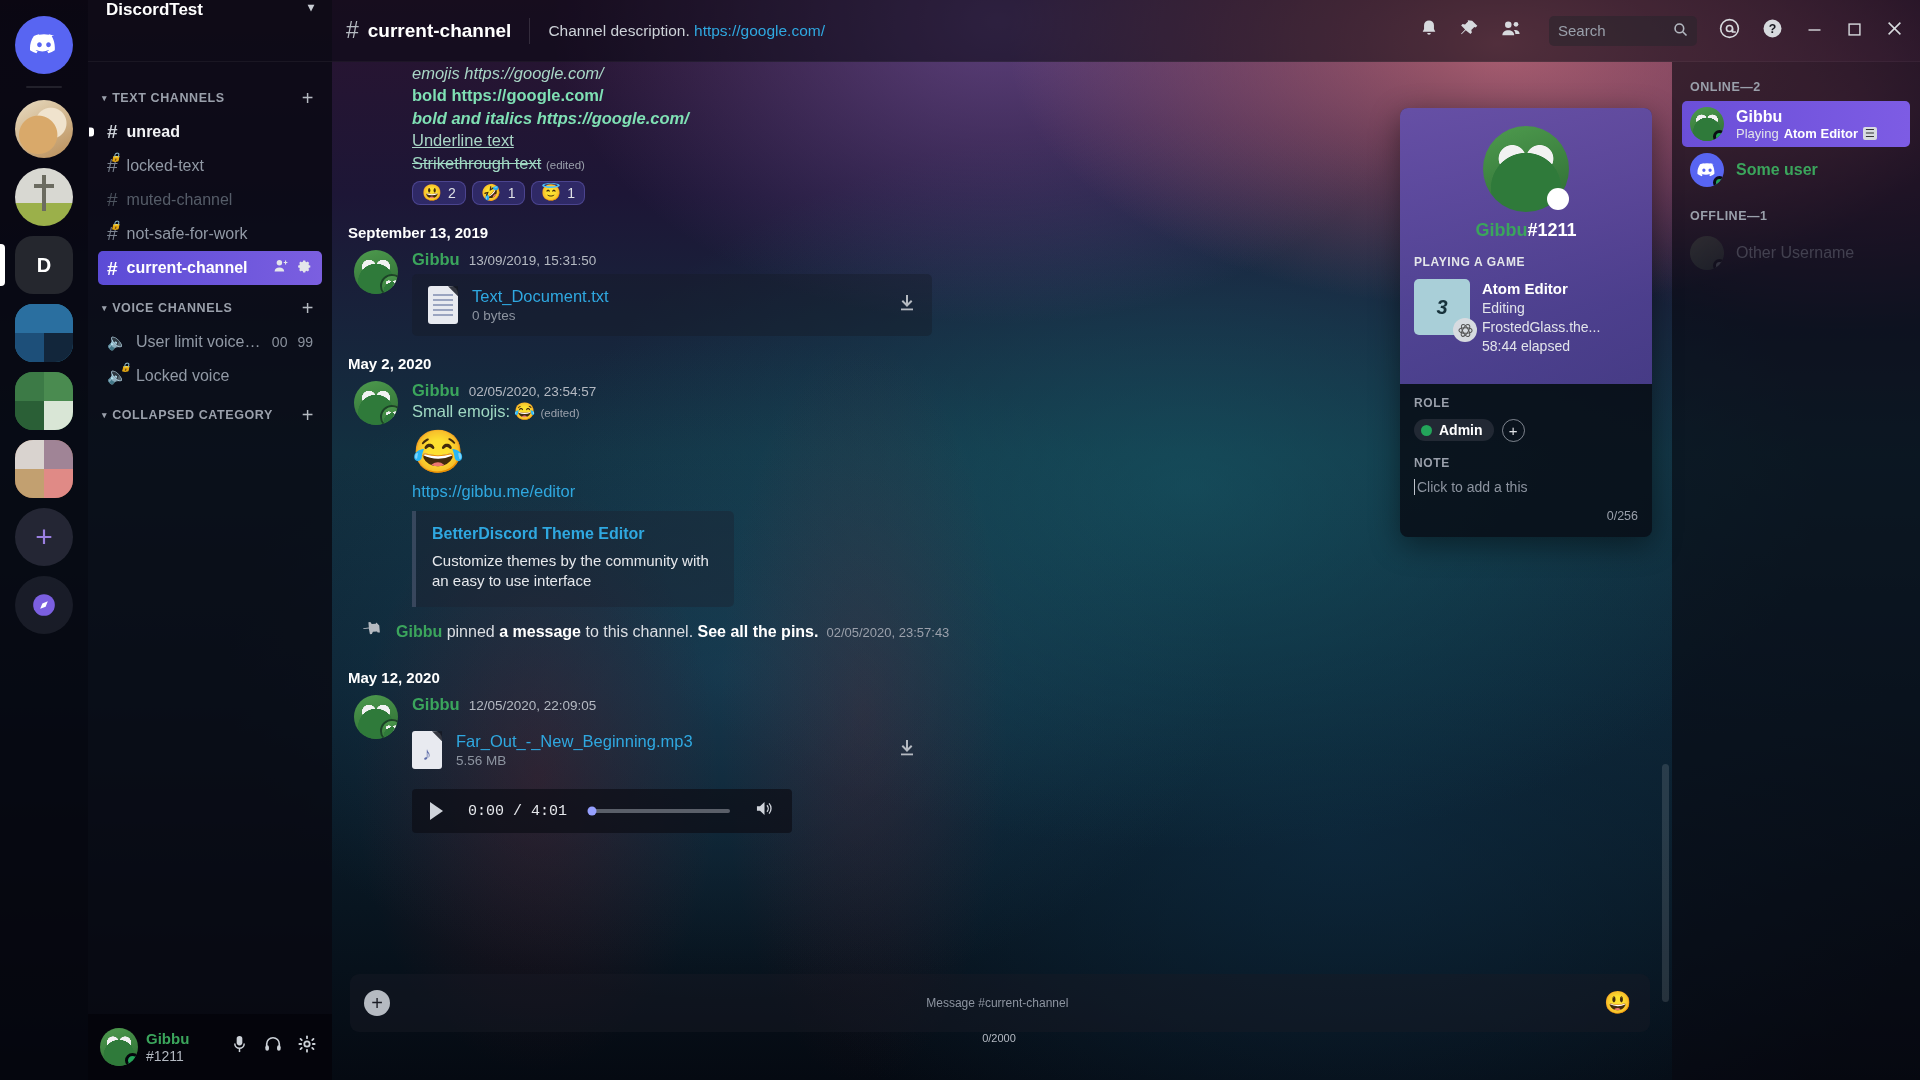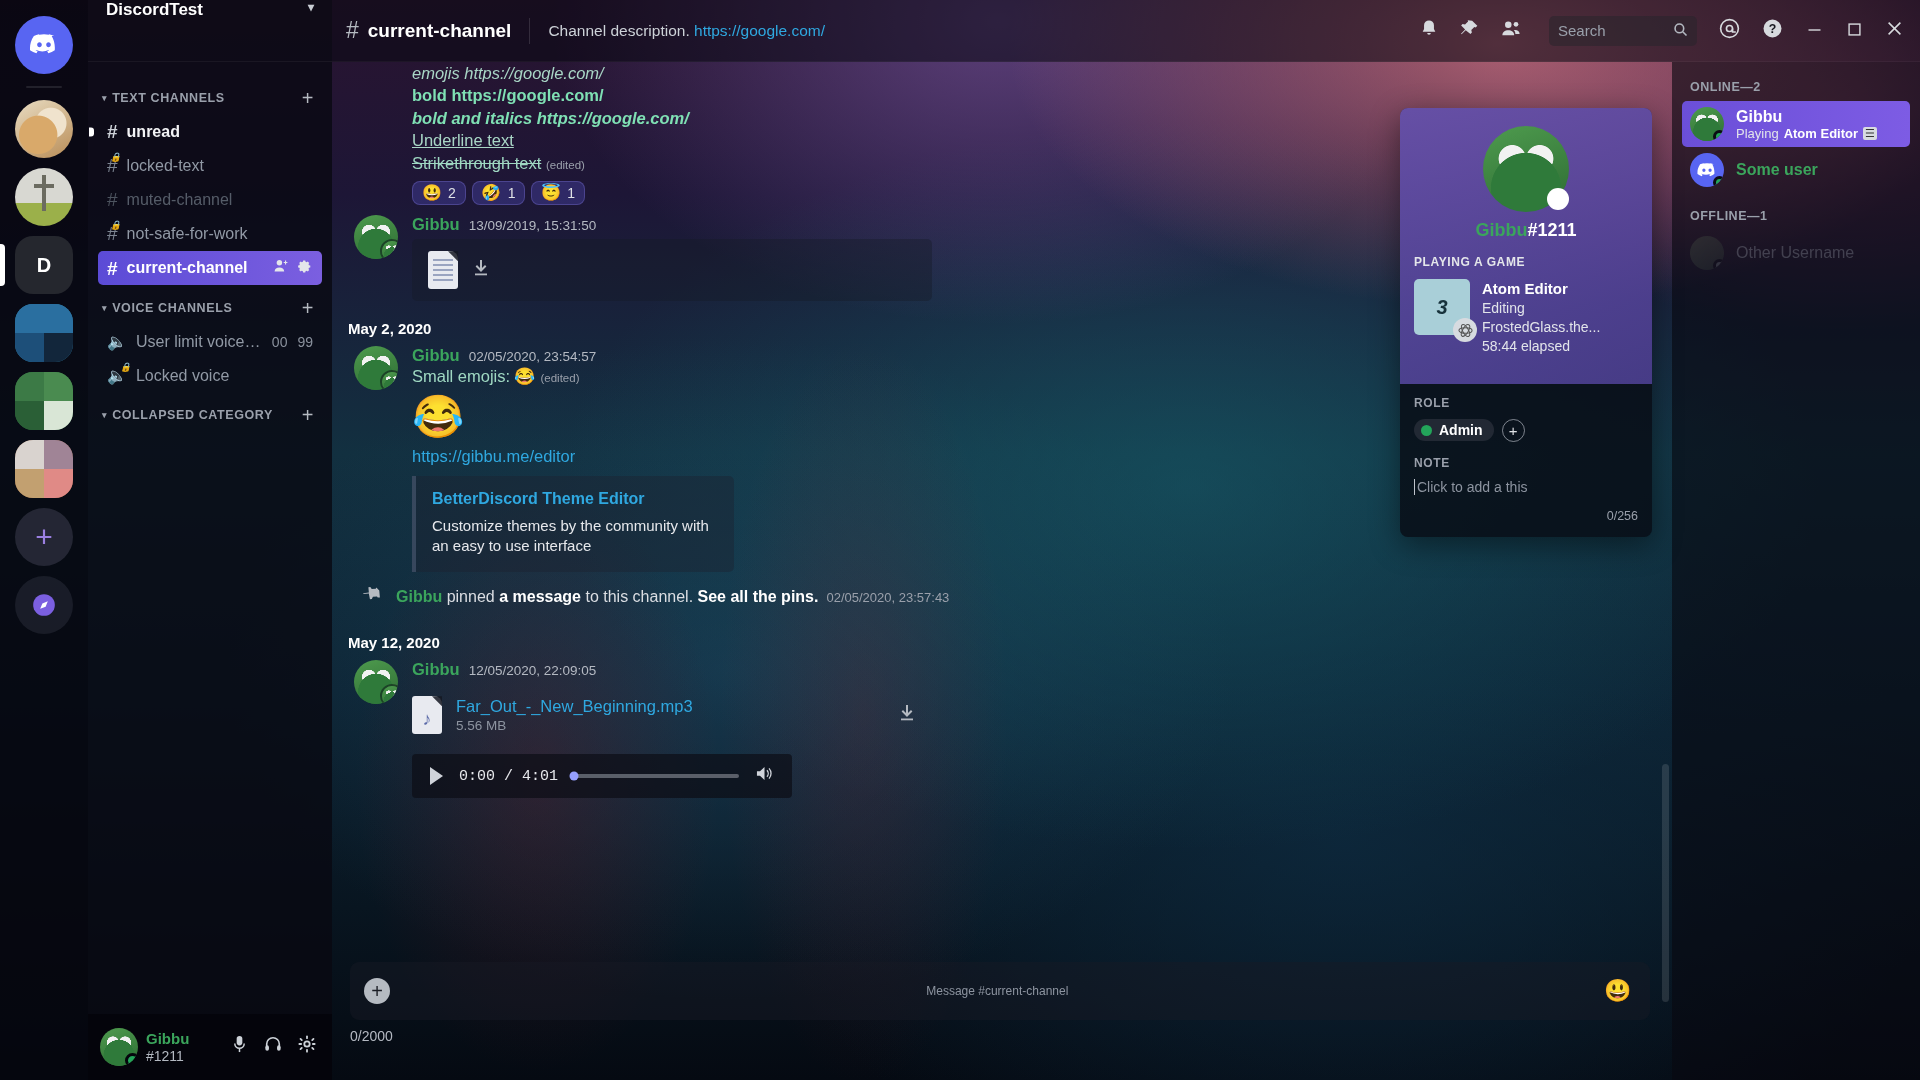--- a/index.html
+++ b/index.html
@@ -696,6 +696,9 @@
           </div>
         </div>
 
+        <div class="divider">
+          <span class="dtext">September 13, 2019</span>
+        </div>
 
         <div class="msg">
           <div class="avatar">

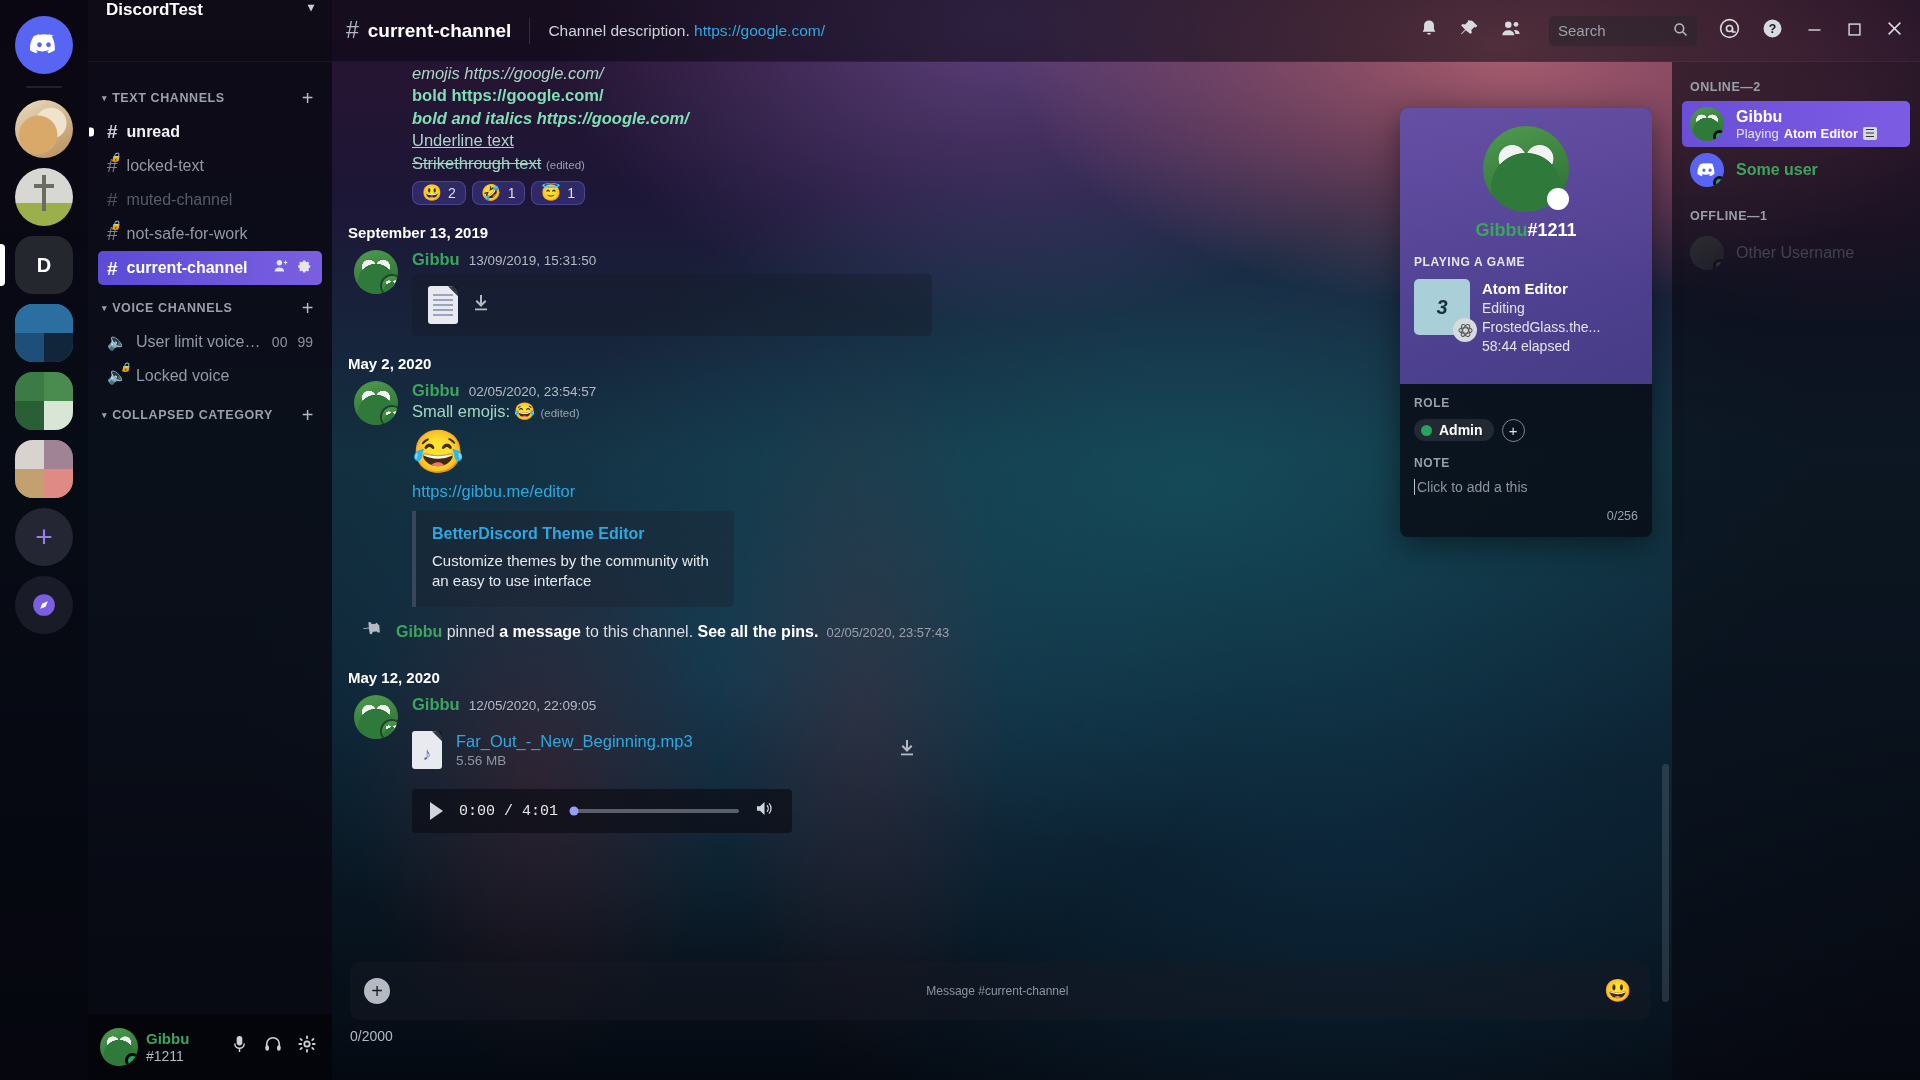--- a/index.html
+++ b/index.html
@@ -716,6 +716,10 @@
               <div class="filepage">
                   <div class="lines"></div>
                 </div>
+              <div class="fmeta">
+                <div class="fname">Text_Document.txt</div>
+                <div class="fsize">0 bytes</div>
+              </div>
               <span class="dl">
                 <svg width="18" height="18" viewBox="0 0 18 18">
                     <path fill="#b5bac1" d="M8 1h2v8l3-3 1.4 1.4L9 13 3.6 7.4 5 6l3 3z"></path>

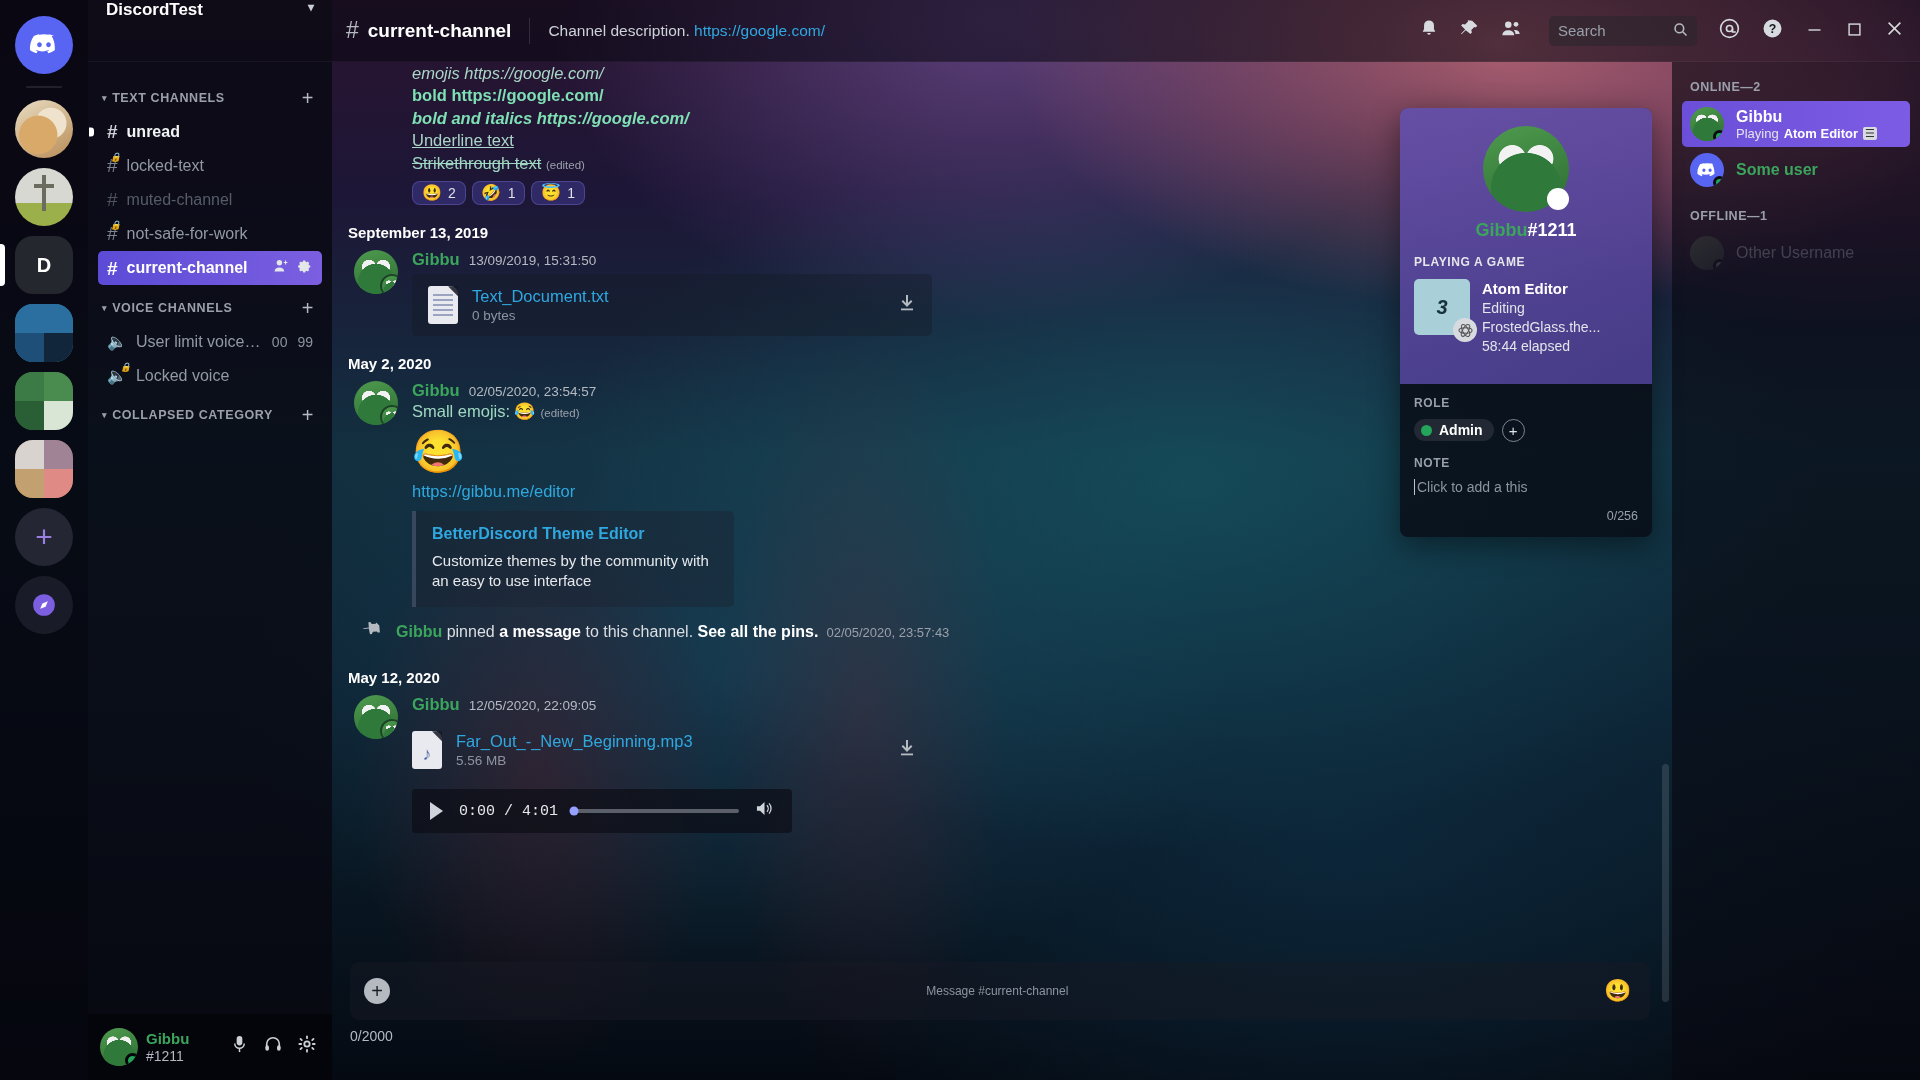--- a/index.html
+++ b/index.html
@@ -257,7 +257,7 @@
 
   
   .audio {
-    display:flex; align-items:center; gap:16px;
+    display:flex; align-items:center; gap:25px;
     background:rgba(12,14,22,.72); border-radius:4px;
     padding:11px 18px; margin-top:8px; max-width:380px;
   }

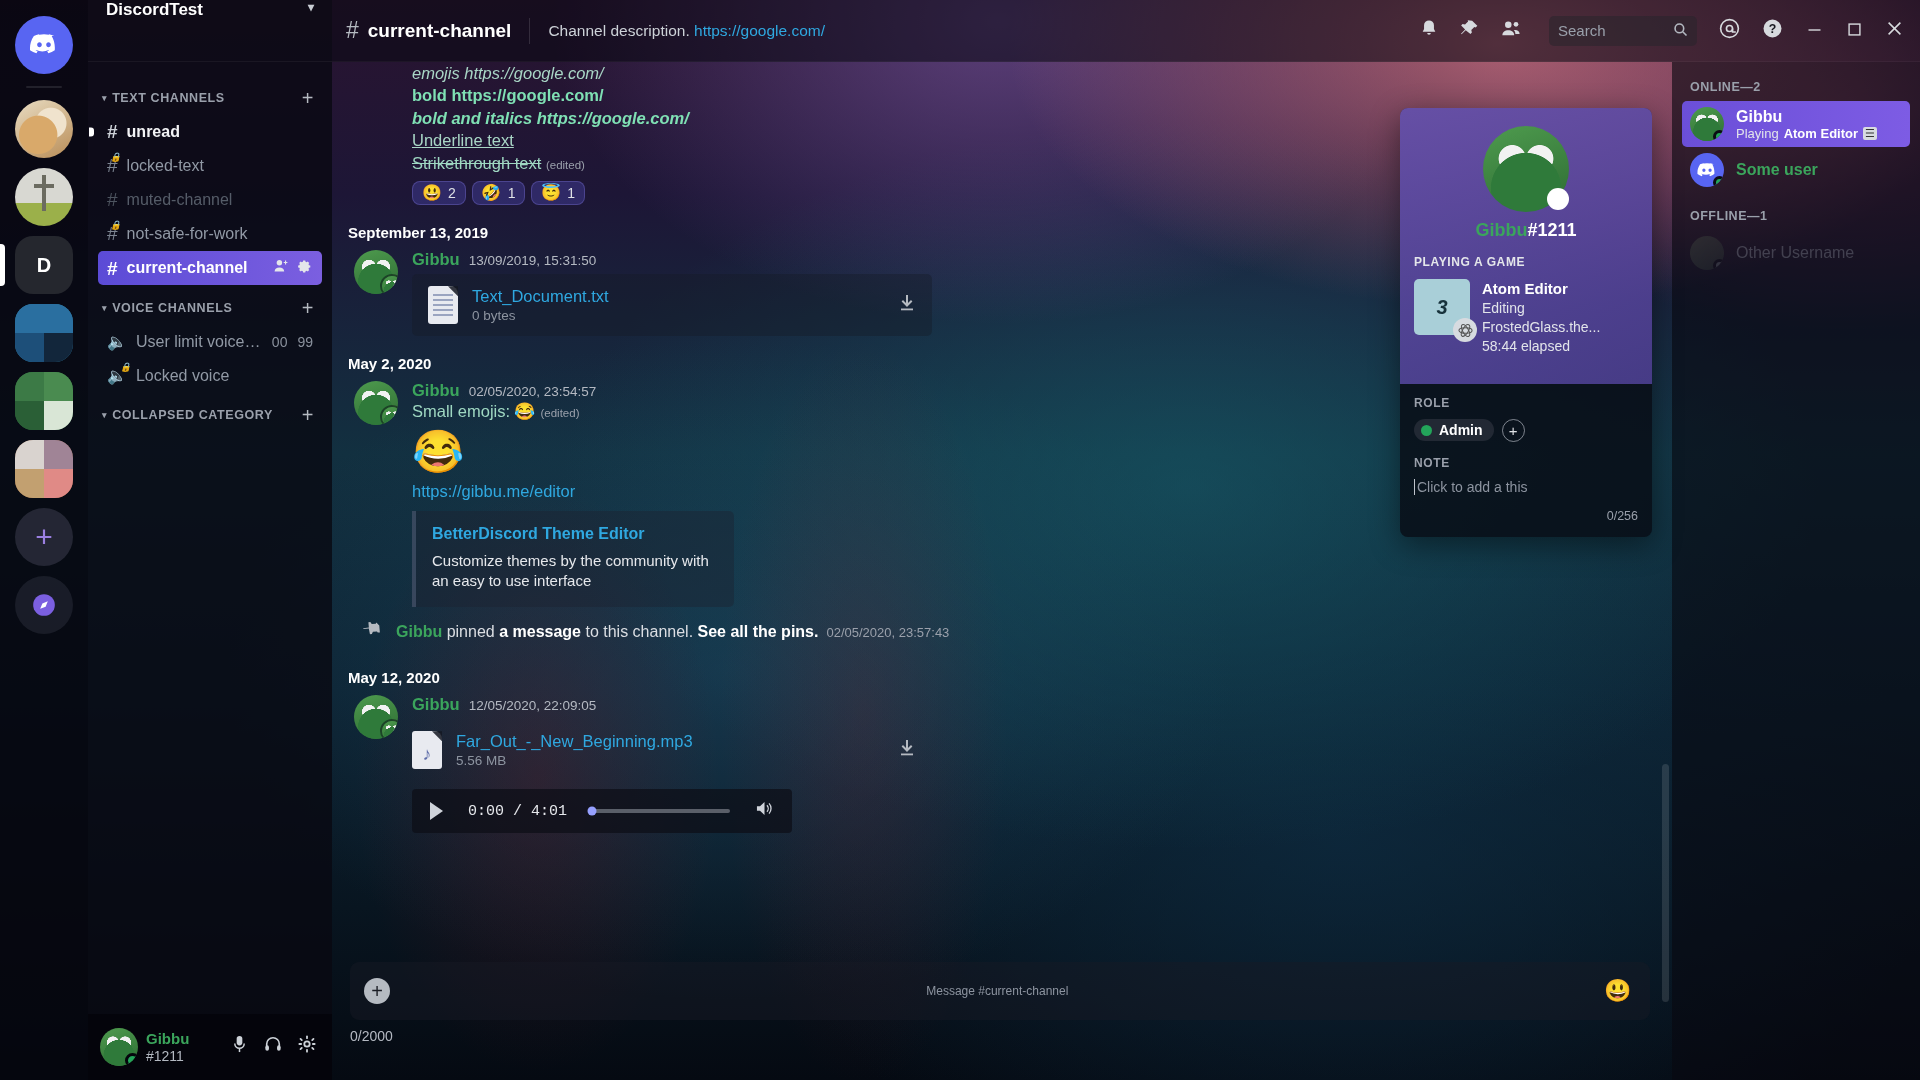--- a/index.html
+++ b/index.html
@@ -279,7 +279,7 @@
   }
   .cinput { flex:1; color:#8d94a0; font-size:12px;text-align:center; }
   .emoji-btn { font-size:22px; cursor:pointer; }
-  .charcount { text-align:left; color:#b4b9c2; font-size:14px; margin-top:8px; padding-right:2px; }
+  .charcount { text-align:center; color:#b4b9c2; font-size:11px; padding-right:2px; }
 
   
   .members {

